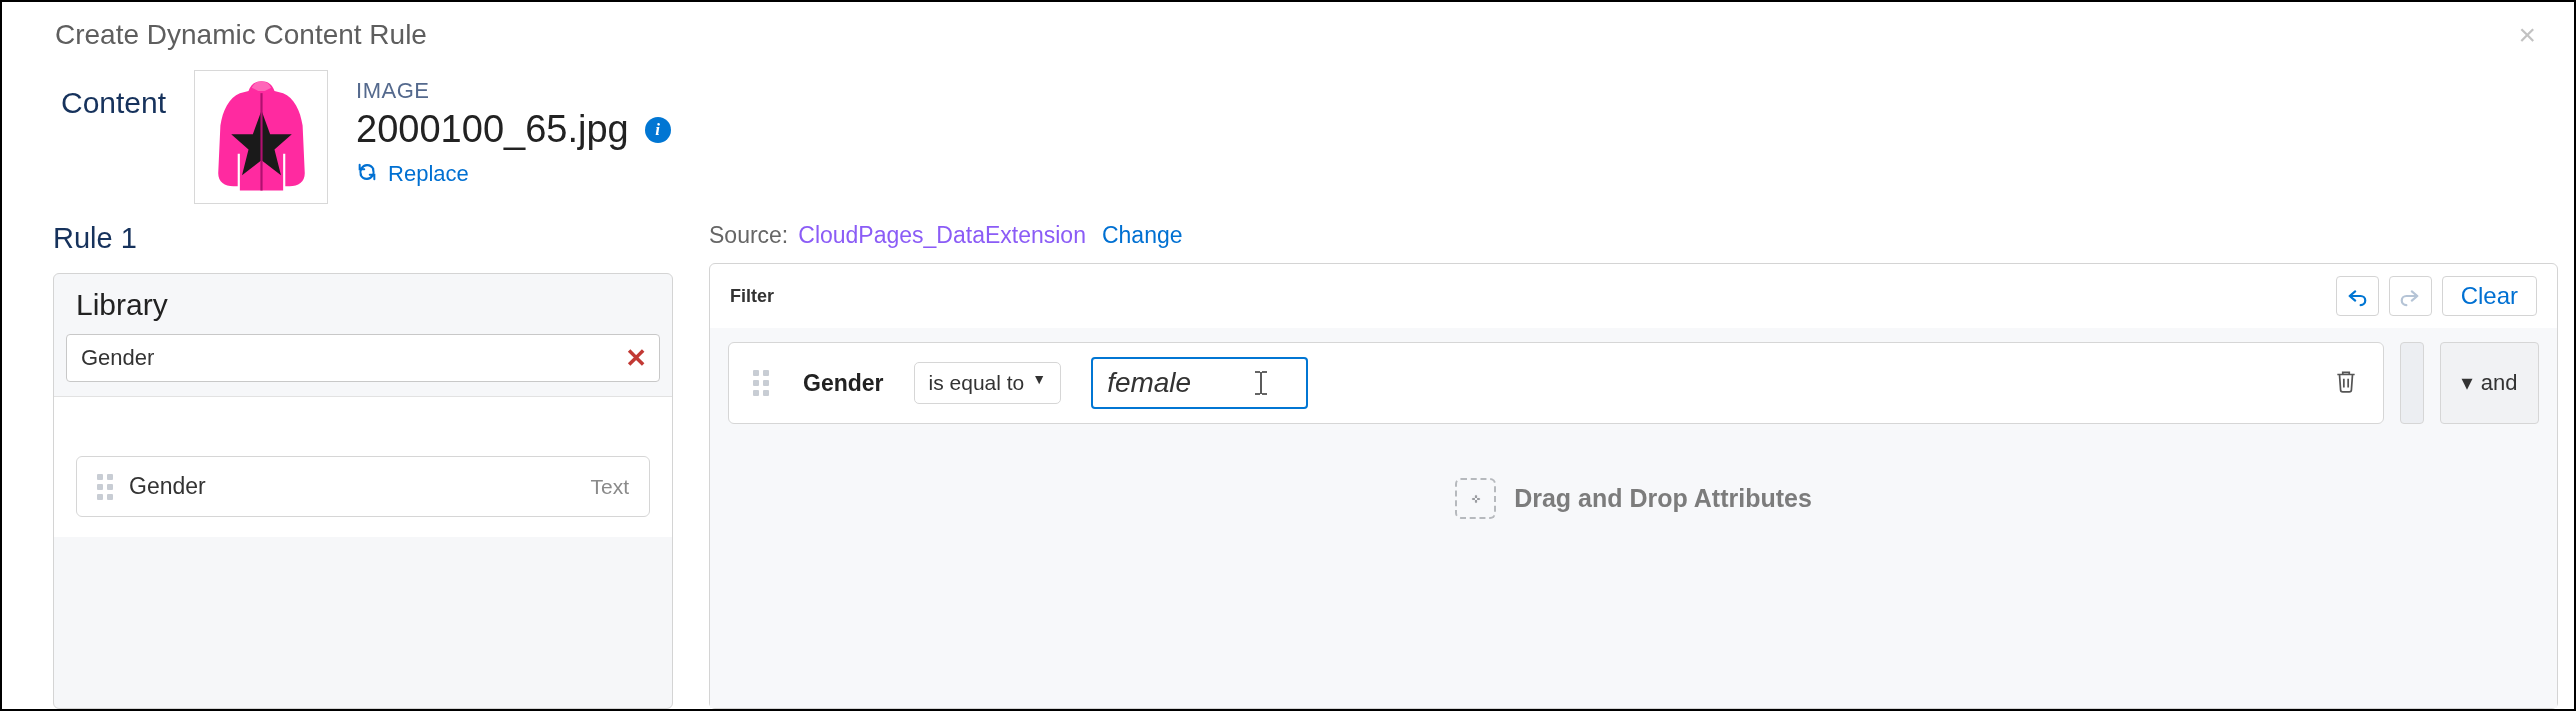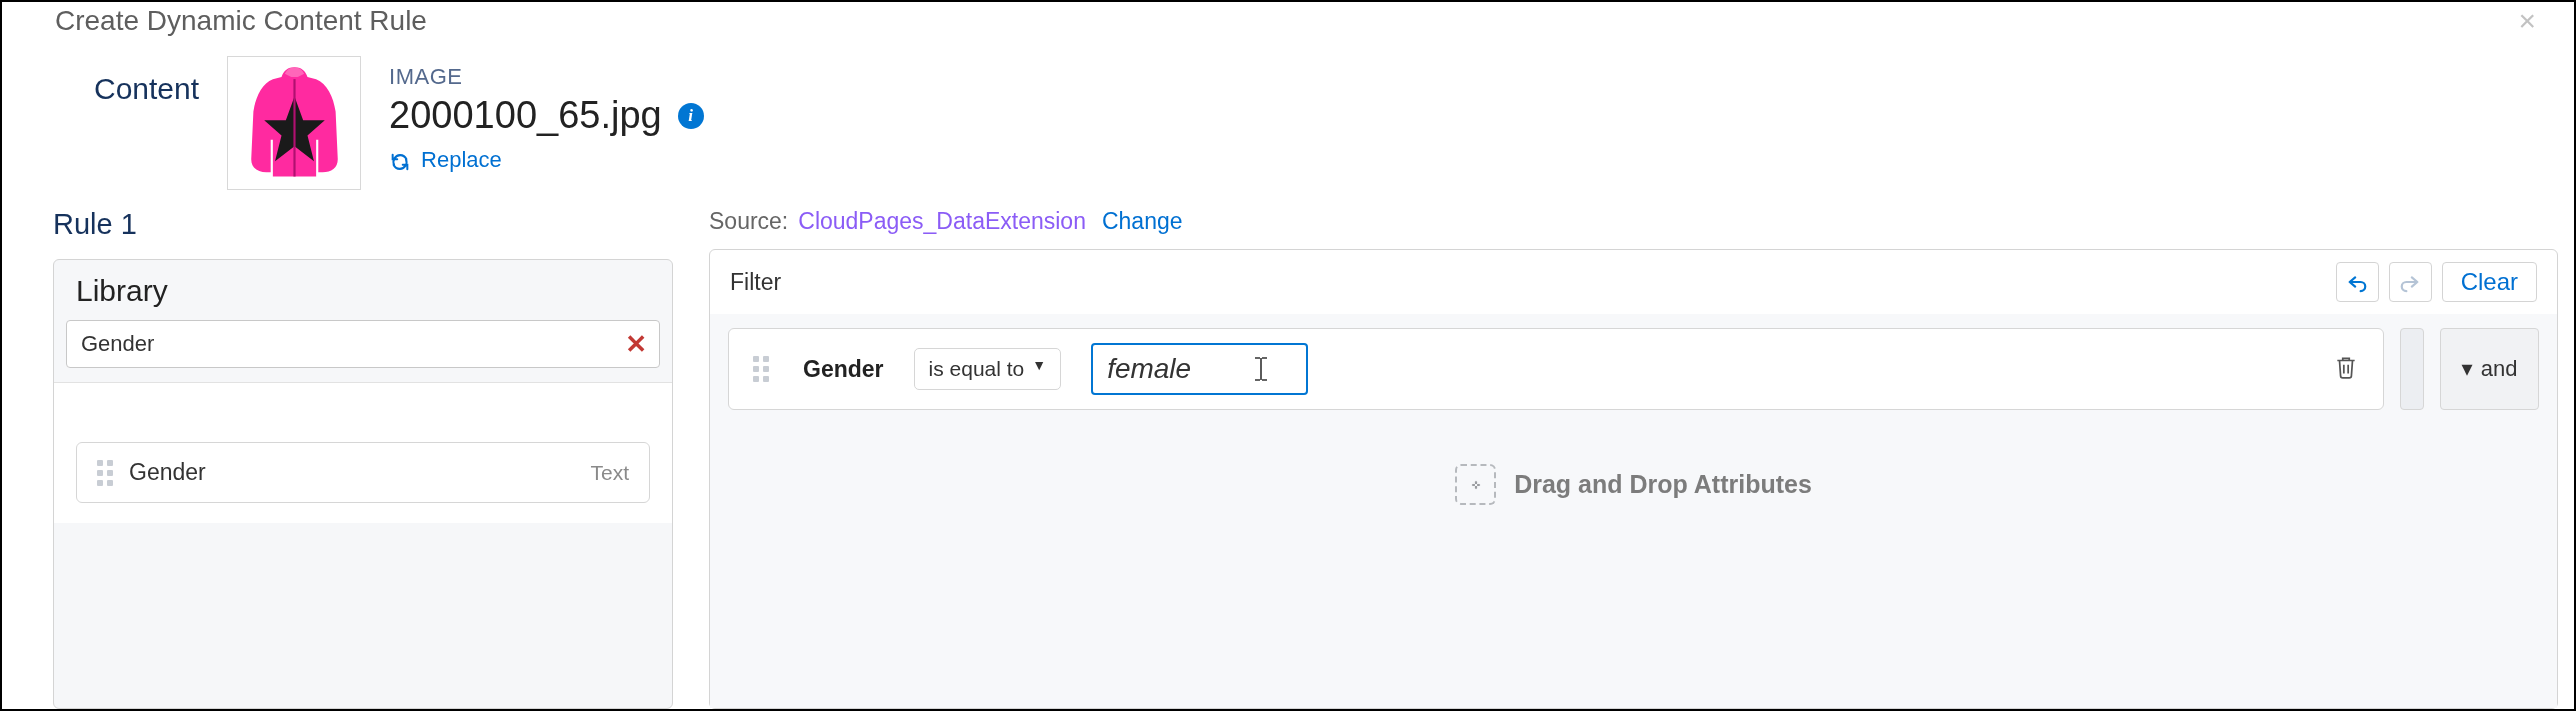--- a/index.html
+++ b/index.html
@@ -5,7 +5,7 @@
 * { box-sizing: border-box; margin: 0; padding: 0; font-family: -apple-system, BlinkMacSystemFont, "Segoe UI", Arial, sans-serif; }
 body { background: #fff; border: 2px solid #000; width: 2576px; height: 711px; display: flex; flex-direction: column; }
 
-.modal-header { display: flex; align-items: center; justify-content: space-between; padding: 2px 38px 18px 53px; }
+.modal-header { display: flex; align-items: center; justify-content: space-between; padding: 16px 38px 18px 53px; }
 .modal-title { font-size: 28px; color: #5e5e5e; font-weight: 400; }
 .close-x { font-size: 30px; color: #c2c2c2; cursor: pointer; font-weight: 300; }
 

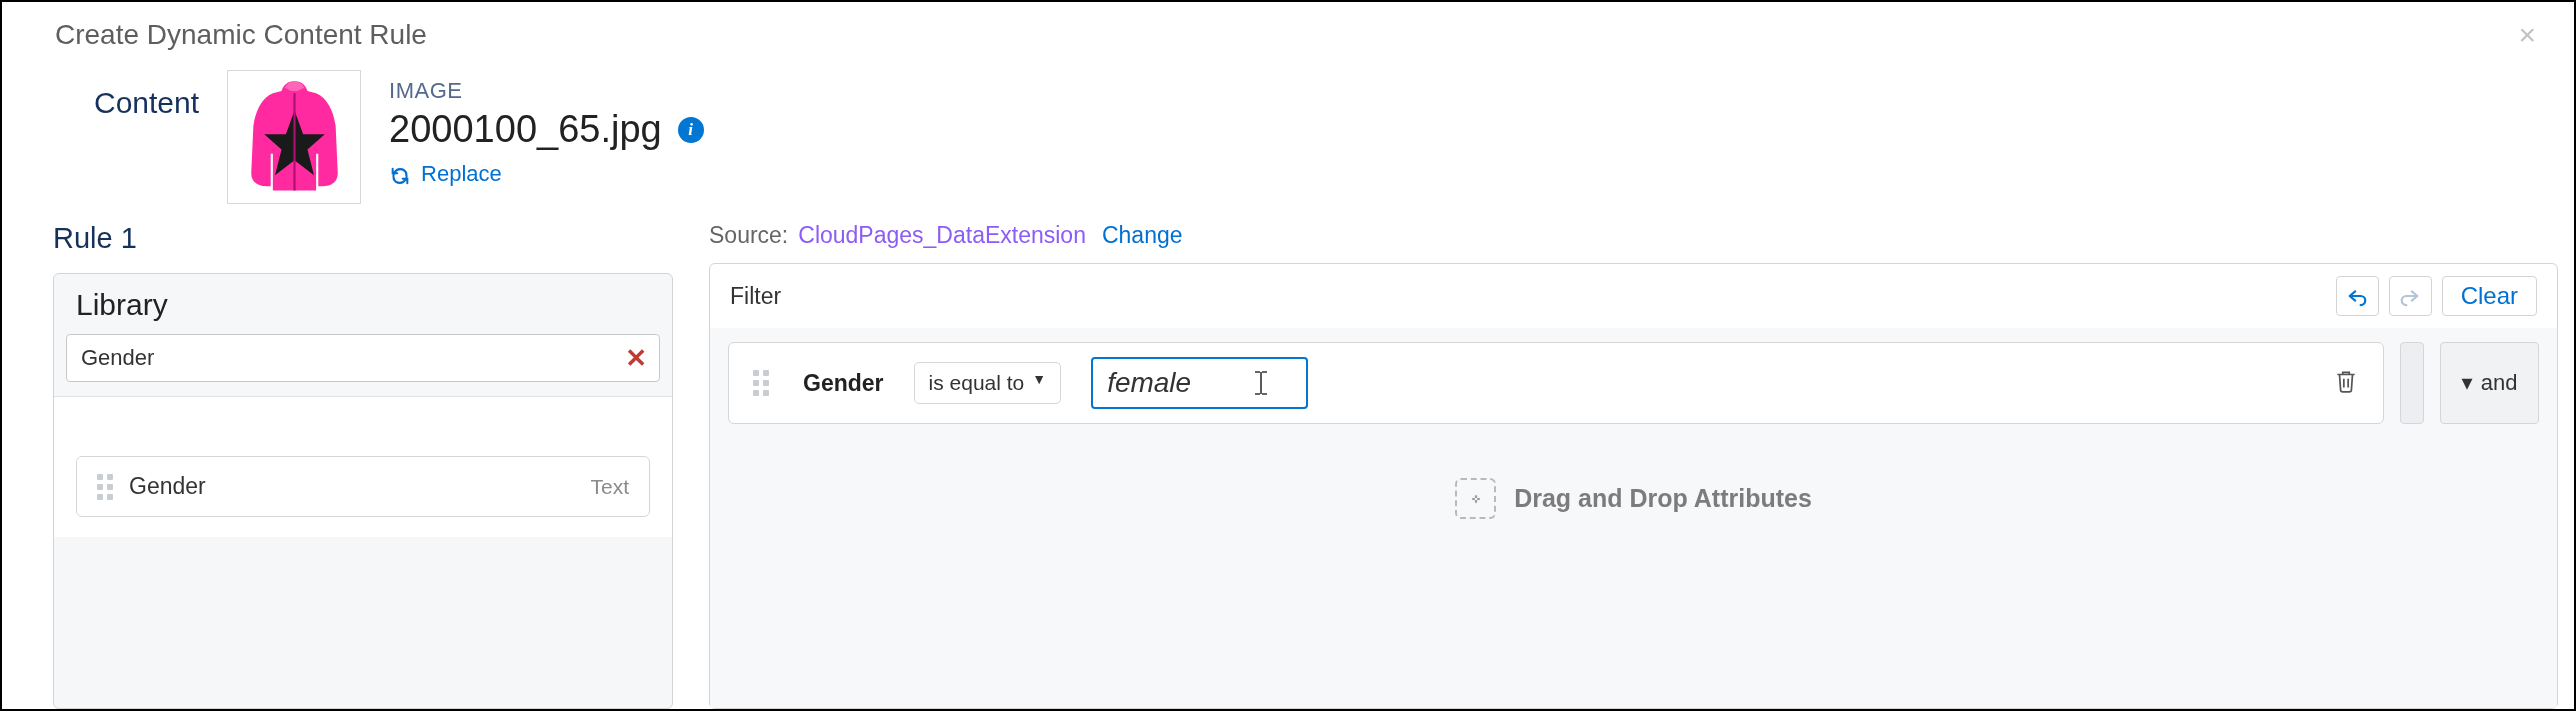--- a/index.html
+++ b/index.html
@@ -9,7 +9,7 @@
 .modal-title { font-size: 28px; color: #5e5e5e; font-weight: 400; }
 .close-x { font-size: 30px; color: #c2c2c2; cursor: pointer; font-weight: 300; }
 
-.content-row { display: flex; padding: 0 0 18px 59px; align-items: flex-start; gap: 28px; margin-left: 33px; }
+.content-row { display: flex; padding: 0 0 18px 59px; align-items: flex-start; gap: 28px; }
 .content-heading { font-size: 30px; color: #16325c; font-weight: 400; padding-top: 16px; }
 .thumb { width: 134px; height: 134px; border: 1px solid #d8d8d8; display:flex; align-items:center; justify-content:center; background:#fff; }
 .thumb svg { width: 109px; height: 119px; }

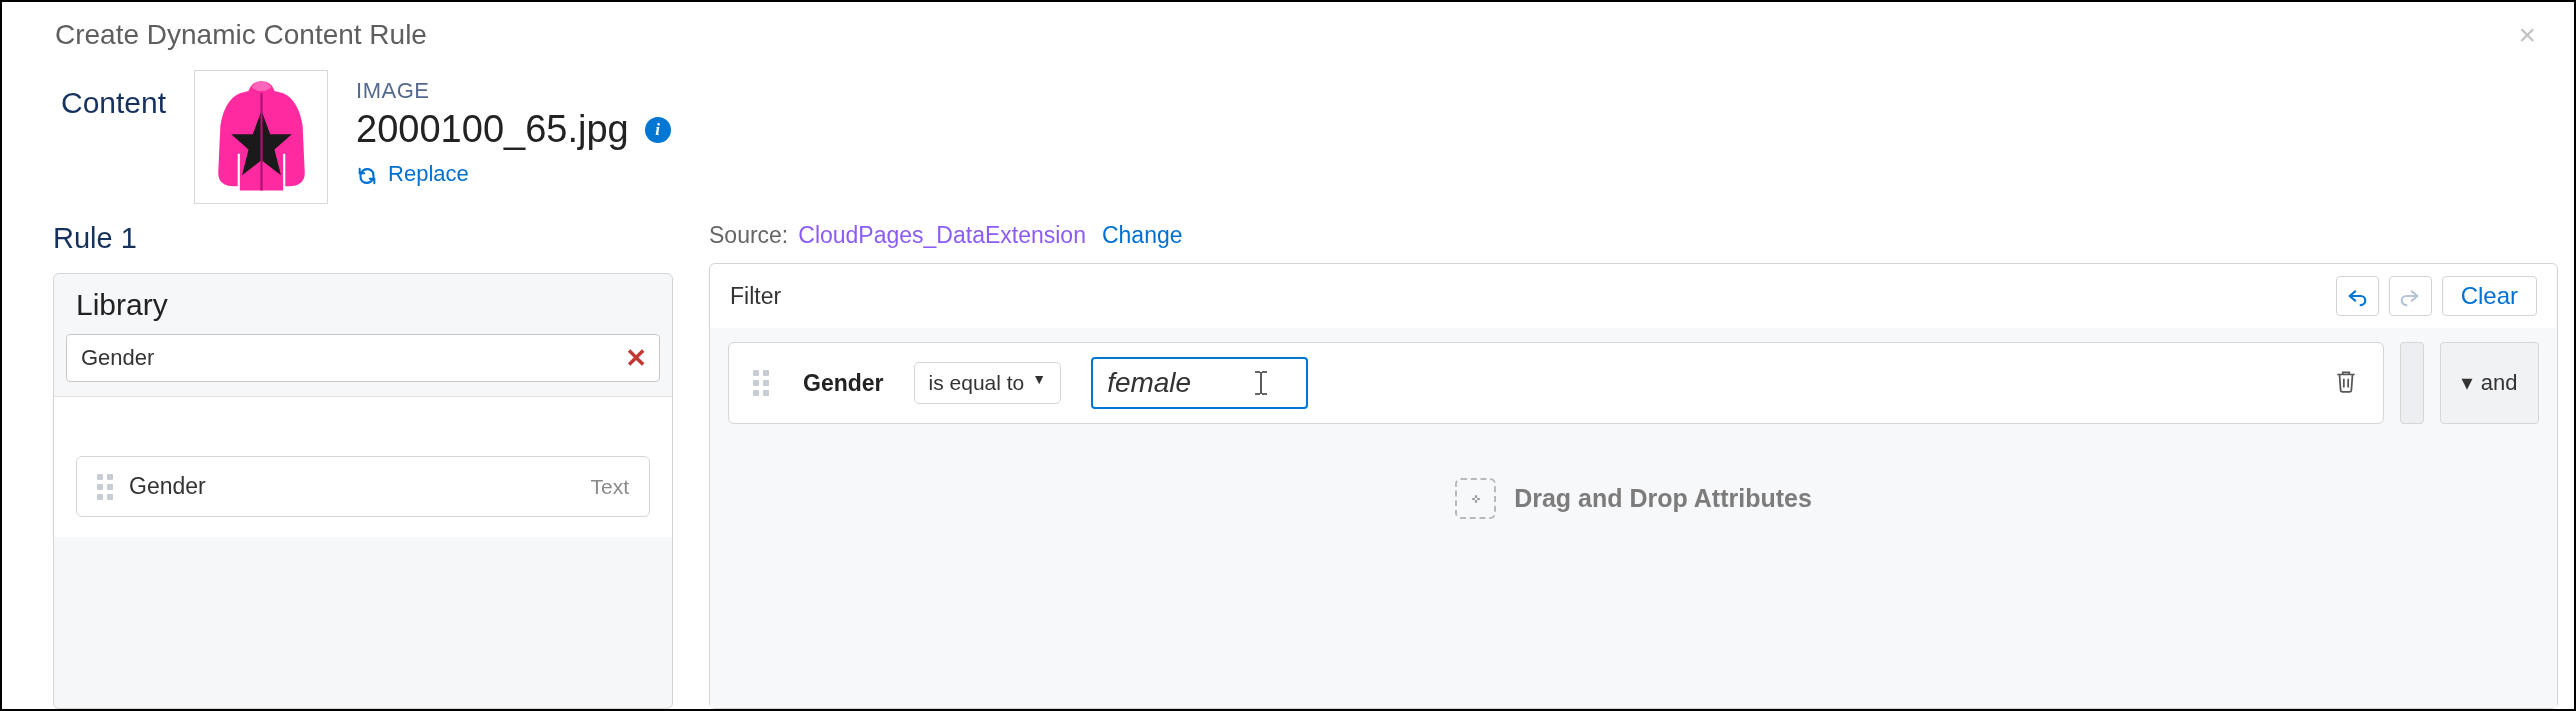--- a/index.html
+++ b/index.html
@@ -18,7 +18,7 @@
 .file-row { display: flex; align-items: center; gap: 16px; }
 .file-name { font-size: 38px; color: #222; font-weight: 400; }
 .info-circle { width: 26px; height: 26px; border-radius: 50%; background:#0176d3; color:#fff; display:flex; align-items:center; justify-content:center; font-size:17px; font-weight:600; font-style: italic; font-family: Georgia, serif;}
-.replace-row { display:flex; align-items:flex-end; gap:10px; color:#0070d2; font-size:22px; cursor:pointer; margin-top:6px;}
+.replace-row { display:flex; align-items:flex-start; gap:10px; color:#0070d2; font-size:22px; cursor:pointer; margin-top:6px;}
 .replace-row svg { width:22px; height:22px; fill:#0070d2; }
 
 .lower { display:flex; flex:1; padding: 0 16px 0 51px; gap: 36px; overflow:hidden;}

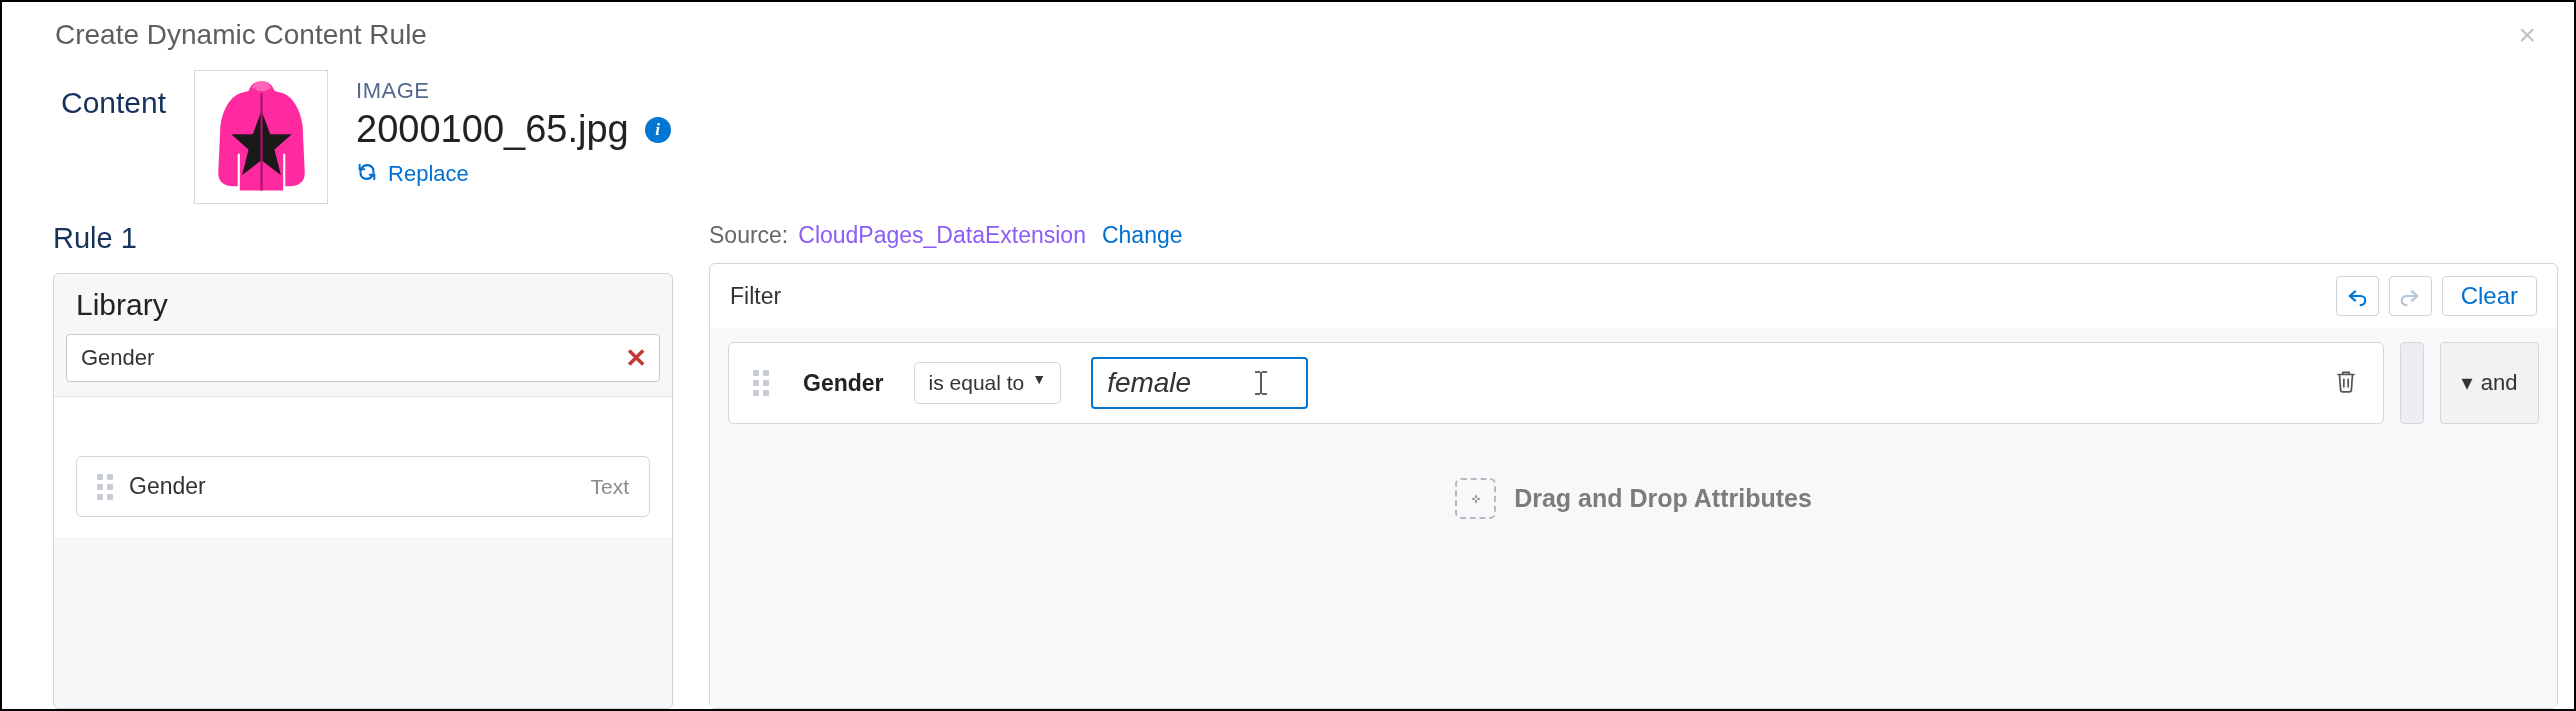--- a/index.html
+++ b/index.html
@@ -45,7 +45,7 @@
 .change-link { color:#0070d2; cursor:pointer; margin-left:6px;}
 .filter-panel { border:1px solid #d4d4d4; border-radius:6px; flex:1; display:flex; flex-direction:column; }
 .filter-header { display:flex; align-items:center; padding:12px 20px; }
-.filter-title { font-size:23px; color:#333; font-weight:400;}
+.filter-title { font-size:18px; color:#333; font-weight:700;}
 .filter-actions { margin-left:auto; display:flex; gap:10px; }
 .icon-btn { border:1px solid #d4d4d4; background:#fff; border-radius:4px; width:43px; height:40px; display:flex; align-items:center; justify-content:center; cursor:pointer; }
 .icon-btn svg{ width:22px; height:22px;}

